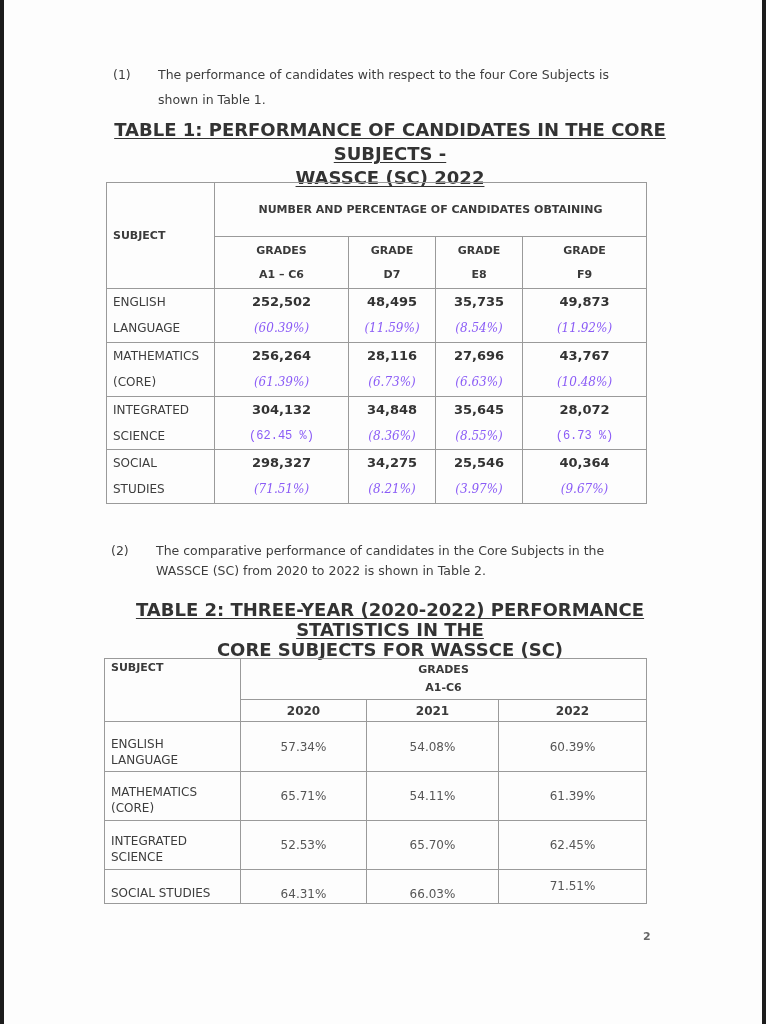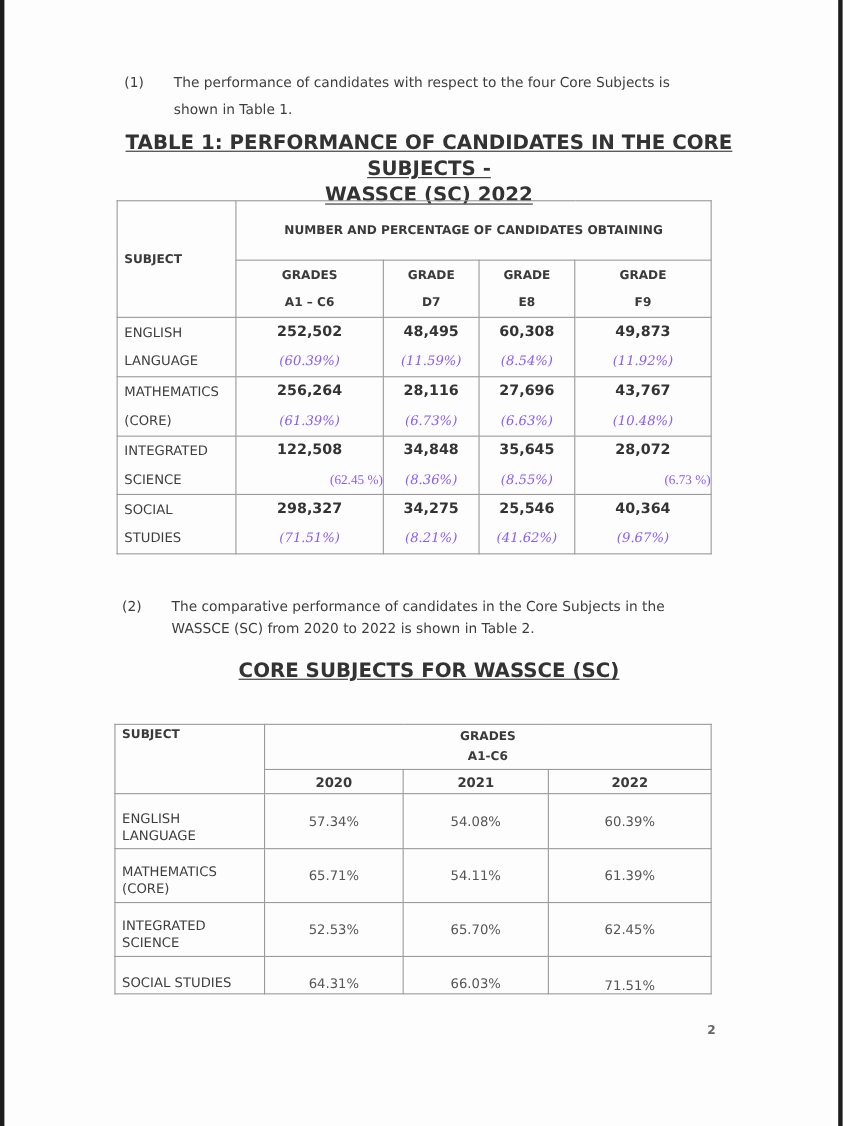--- a/index.html
+++ b/index.html
@@ -102,7 +102,7 @@
           <span class="p">(11.59%)</span>
         </td>
     <td class="numcell">
-          <span class="n">60,308</span>
+          <span class="n">35,735</span>
           <span class="p">(8.54%)</span>
         </td>
     <td class="numcell">

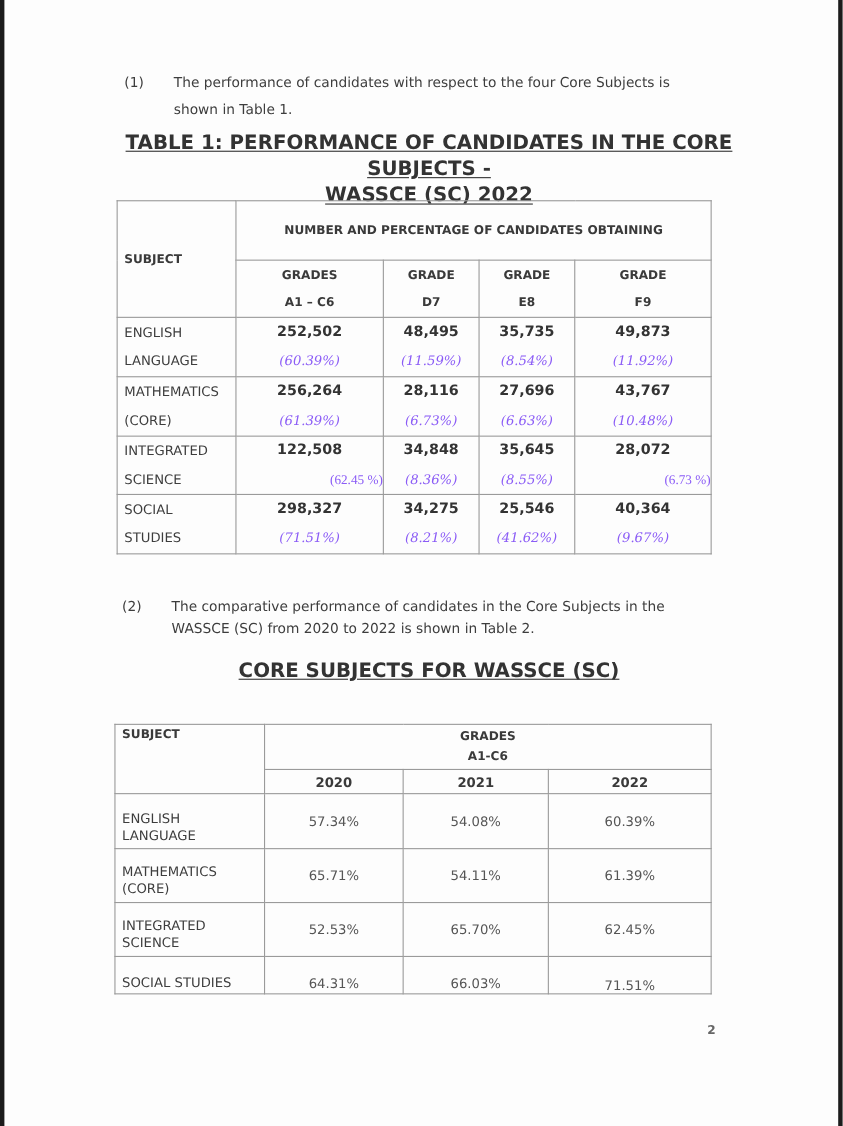--- a/index.html
+++ b/index.html
@@ -140,7 +140,7 @@
       <div>SCIENCE</div>
     </td>
     <td class="numcell">
-          <span class="n">122,508</span>
+          <span class="n">304,132</span>
           <span class="p up">(62.45 %)</span>
         </td>
     <td class="numcell">

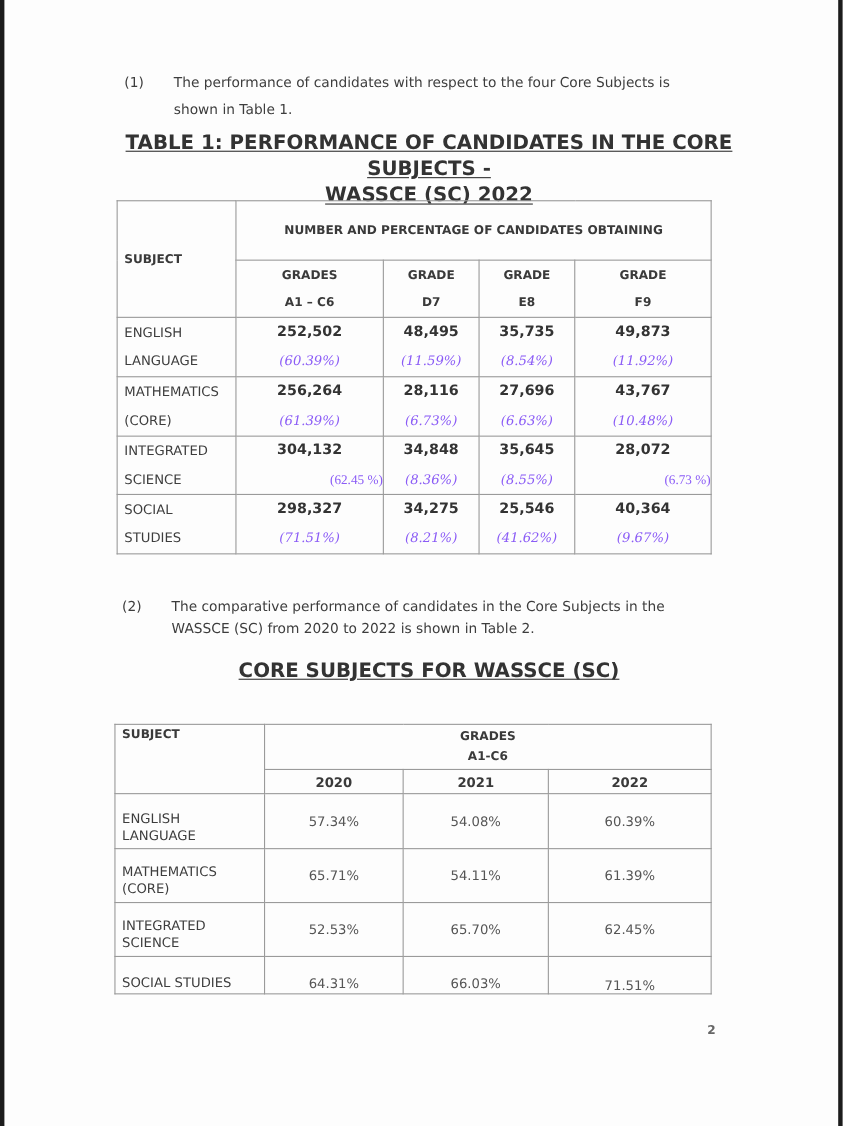--- a/index.html
+++ b/index.html
@@ -31,7 +31,7 @@
   .numcell { text-align:center; vertical-align:top; line-height:26px; }
   .numcell .n { display:block; font-weight:bold; font-size:13px; color:#333; }
   .numcell .p { display:block; font-style:italic; font-family:"DejaVu Serif", "Liberation Serif", serif; font-size:12px; color:#8b5cf6; }
-  .numcell .p.up { font-style:normal; font-family:Liberation Serif, serif;text-align:right; }
+  .numcell .p.up { font-style:normal; font-family:Liberation Mono, monospace; }
   .t2 td { font-size:12px; }
   .t2 .subj2 { text-align:left; padding-left:6px; vertical-align:middle; line-height:16px; }
   .t2 .val { text-align:center; vertical-align:middle; color:#555; }

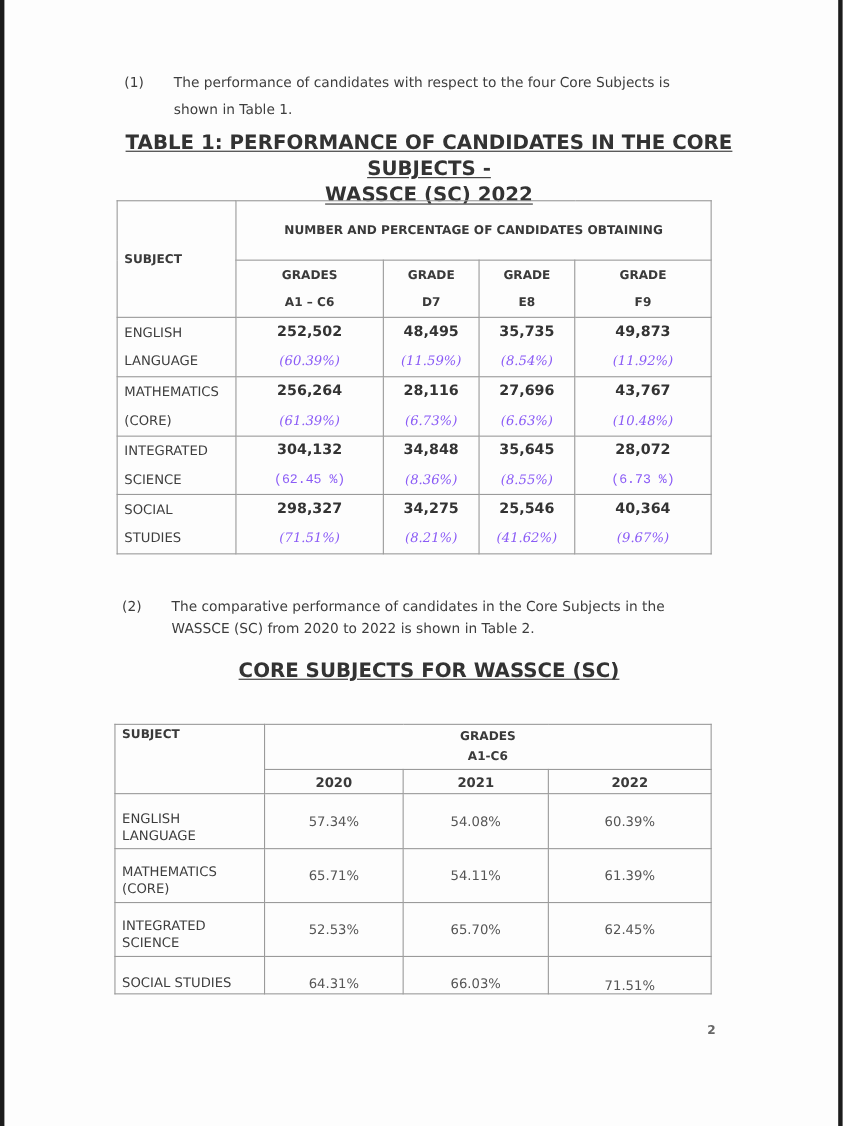--- a/index.html
+++ b/index.html
@@ -172,7 +172,7 @@
         </td>
     <td class="numcell">
           <span class="n">25,546</span>
-          <span class="p">(41.62%)</span>
+          <span class="p">(3.97%)</span>
         </td>
     <td class="numcell">
           <span class="n">40,364</span>

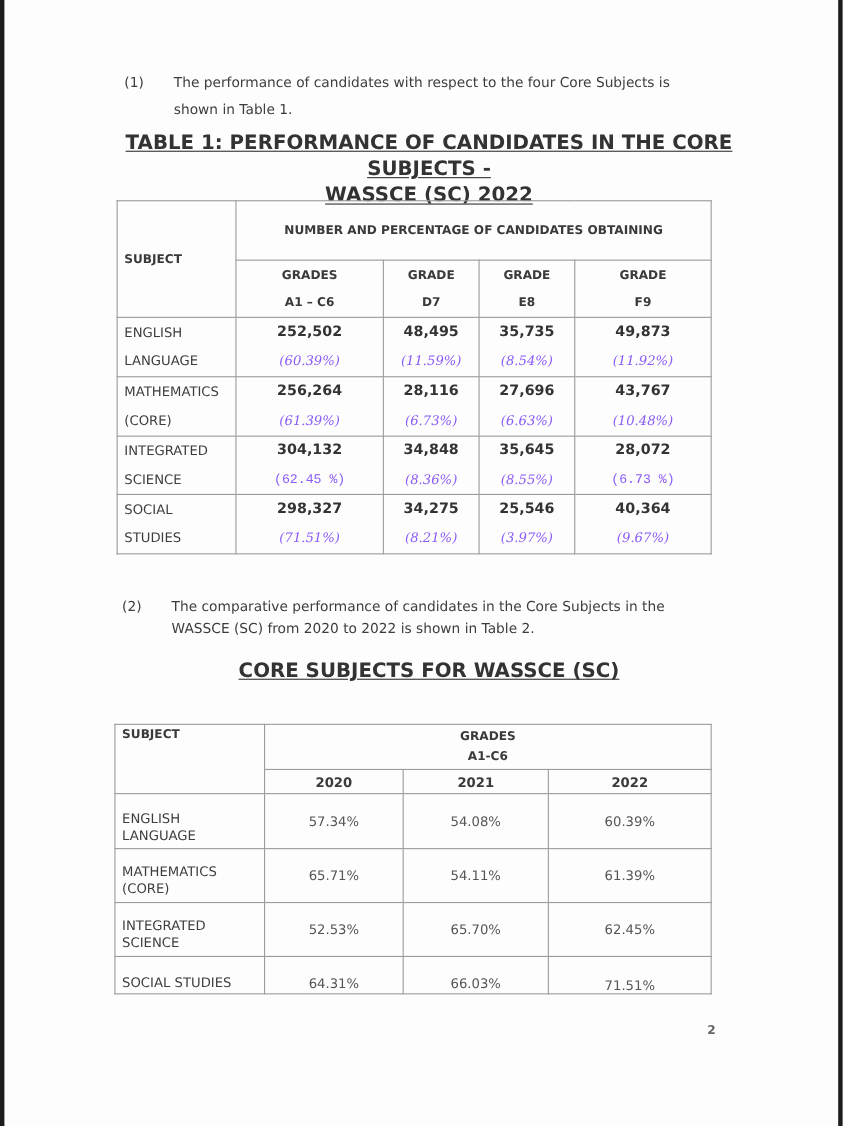--- a/index.html
+++ b/index.html
@@ -189,6 +189,7 @@
 </div>
 
 <div class="caption" style="left:100px; top:600px; width:580px; line-height:20px;">
+  <div>TABLE 2: THREE-YEAR (2020-2022) PERFORMANCE STATISTICS IN THE</div>
   <div>CORE SUBJECTS FOR WASSCE (SC)</div>
 </div>
 

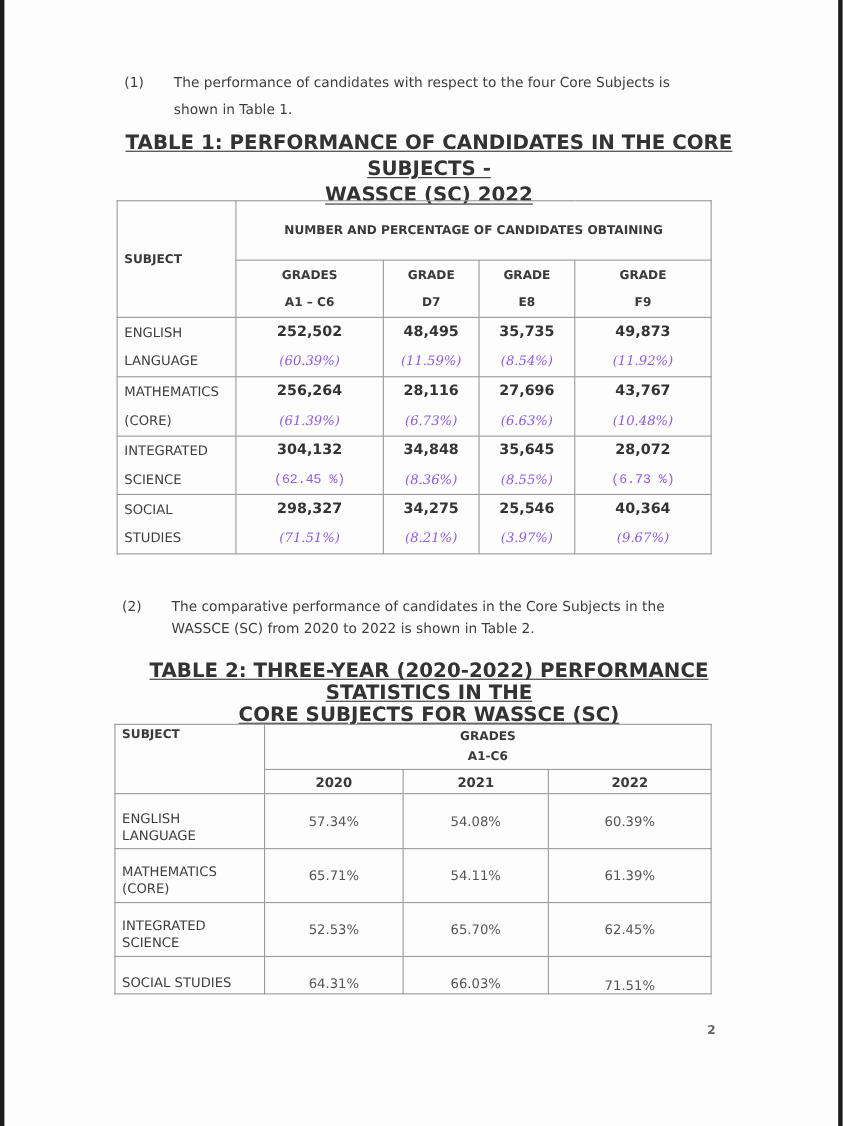--- a/index.html
+++ b/index.html
@@ -248,7 +248,7 @@
     </td>
     <td class="val" style="vertical-align:bottom; padding-bottom:2px;">64.31%</td>
     <td class="val" style="vertical-align:bottom; padding-bottom:2px;margin-left:28px;">66.03%</td>
-    <td class="val" style="vertical-align:bottom; padding-bottom:0;">71.51%</td>
+    <td class="val" style="vertical-align:bottom; padding-bottom:10px;">71.51%</td>
   </tr>
 </tbody>
   </table>

